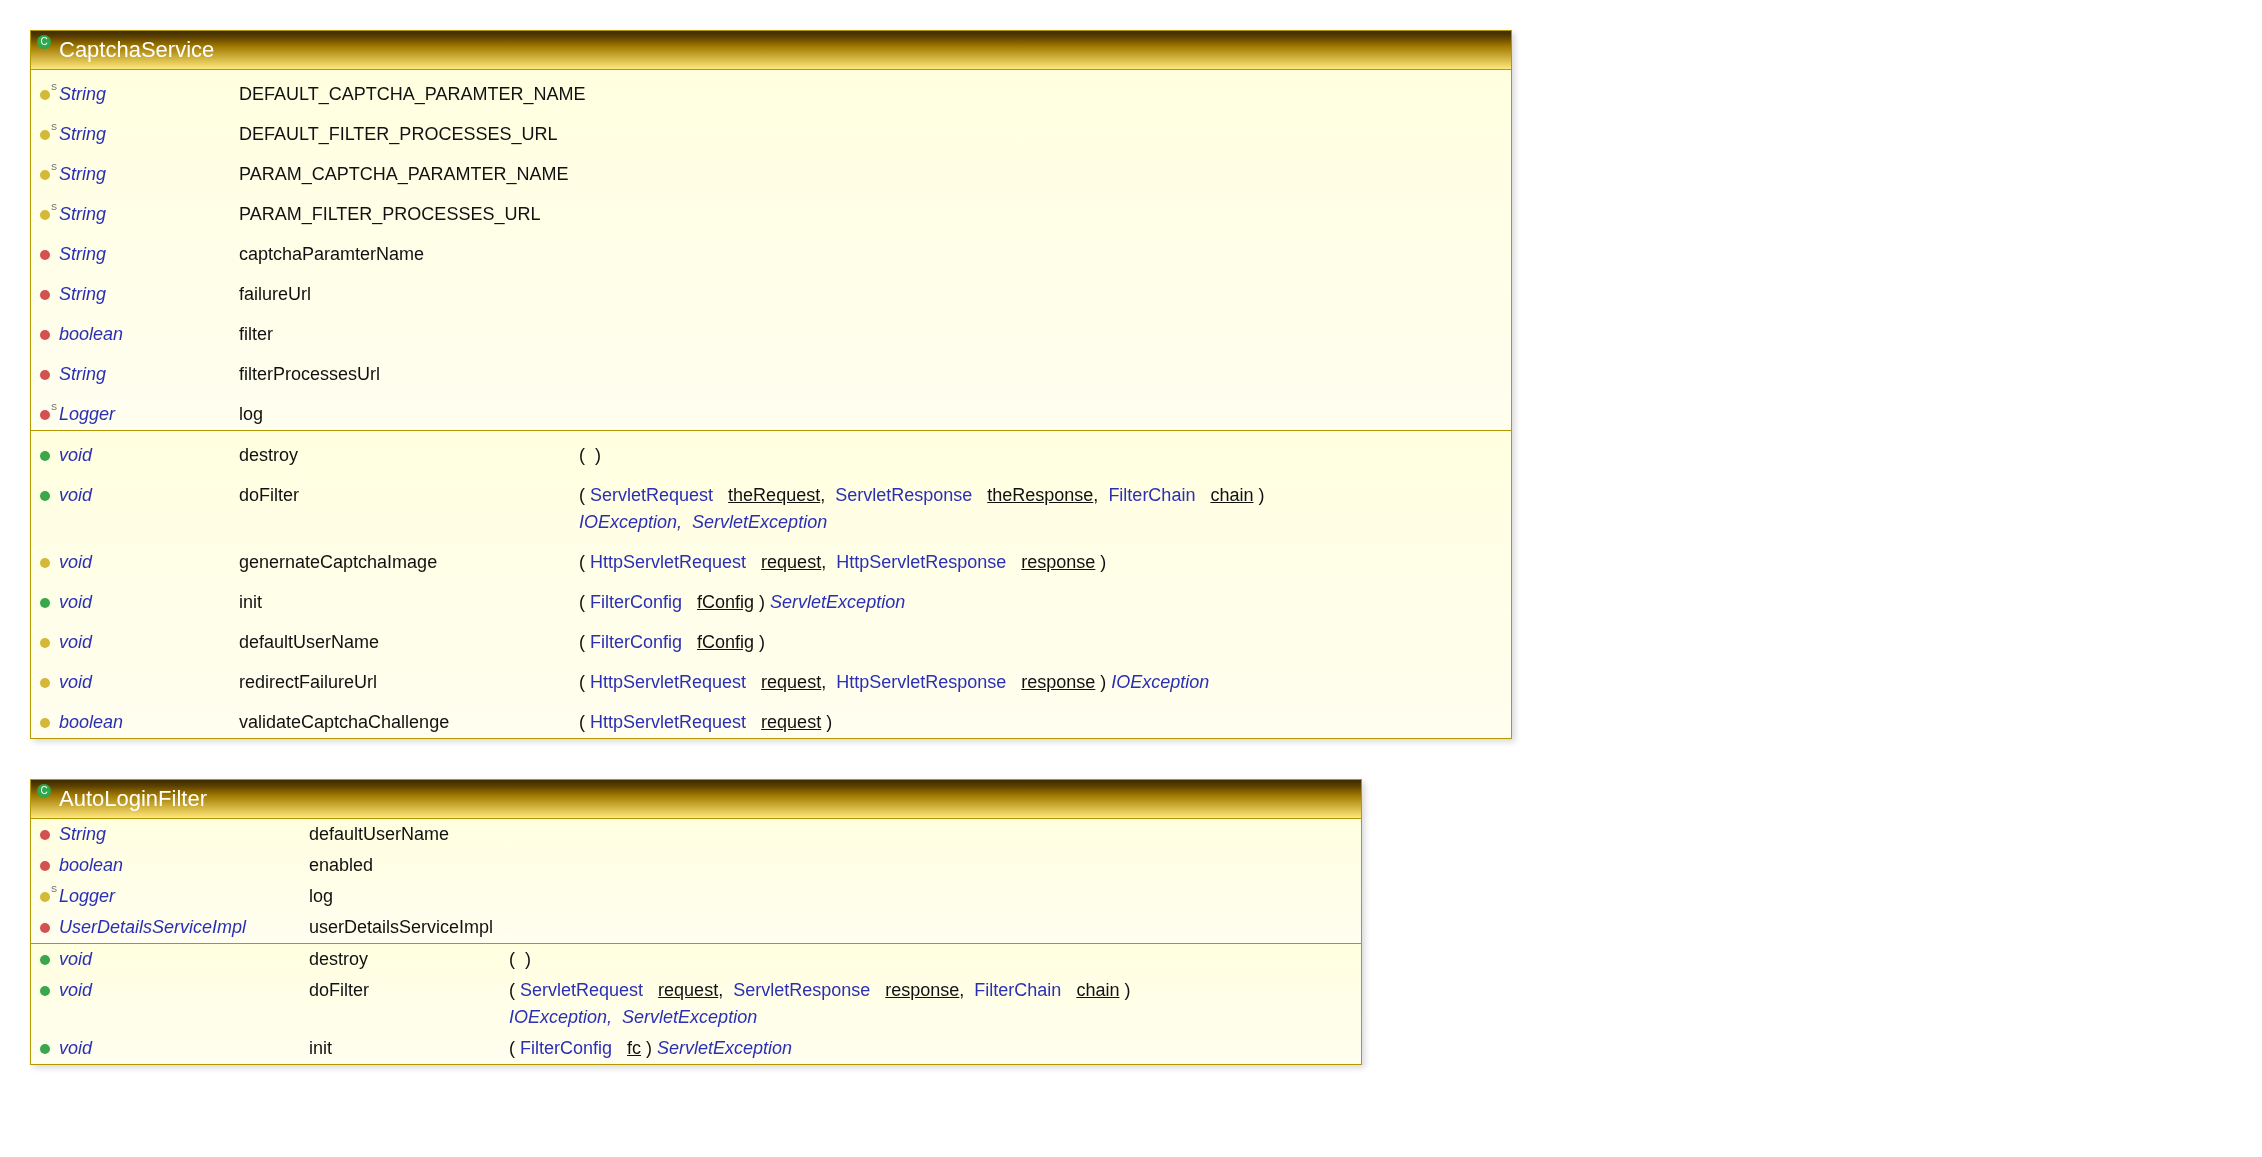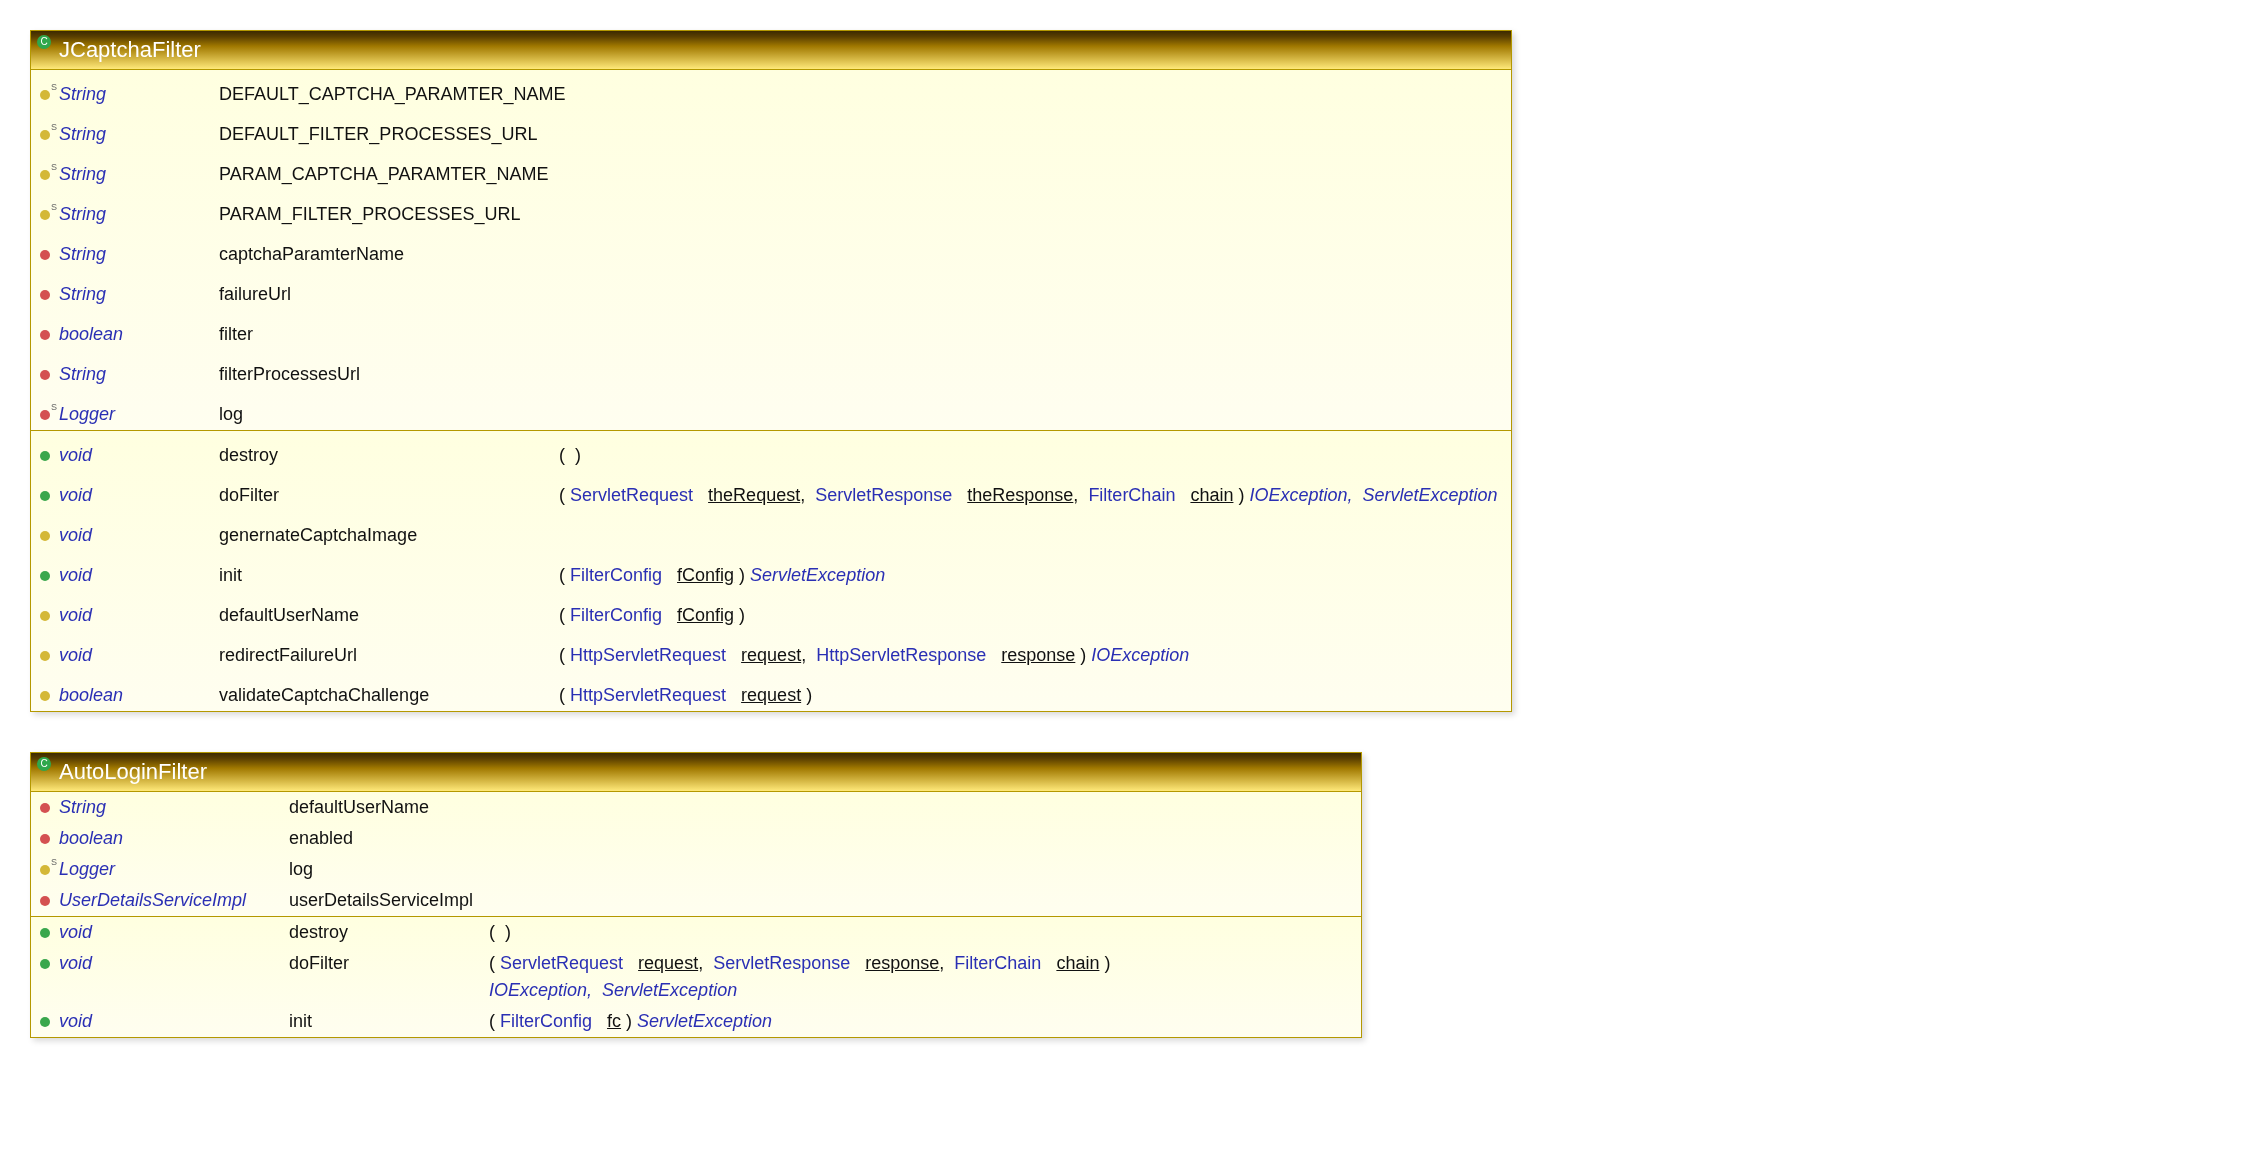--- a/index.html
+++ b/index.html
@@ -110,7 +110,7 @@
 
 <div id="root">
     <div class="class-box box1">
-      <div class="class-header"><span class="class-icon">C</span><span>JCaptchaFilter</span></div>
+      <div class="class-header"><span class="class-icon">C</span><span>CaptchaService</span></div>
       <div class="section">
         <div class="row">
           <div class="icon-col"><span class="vis-icon vis-yellow"></span><span class="static-mark">S</span></div>

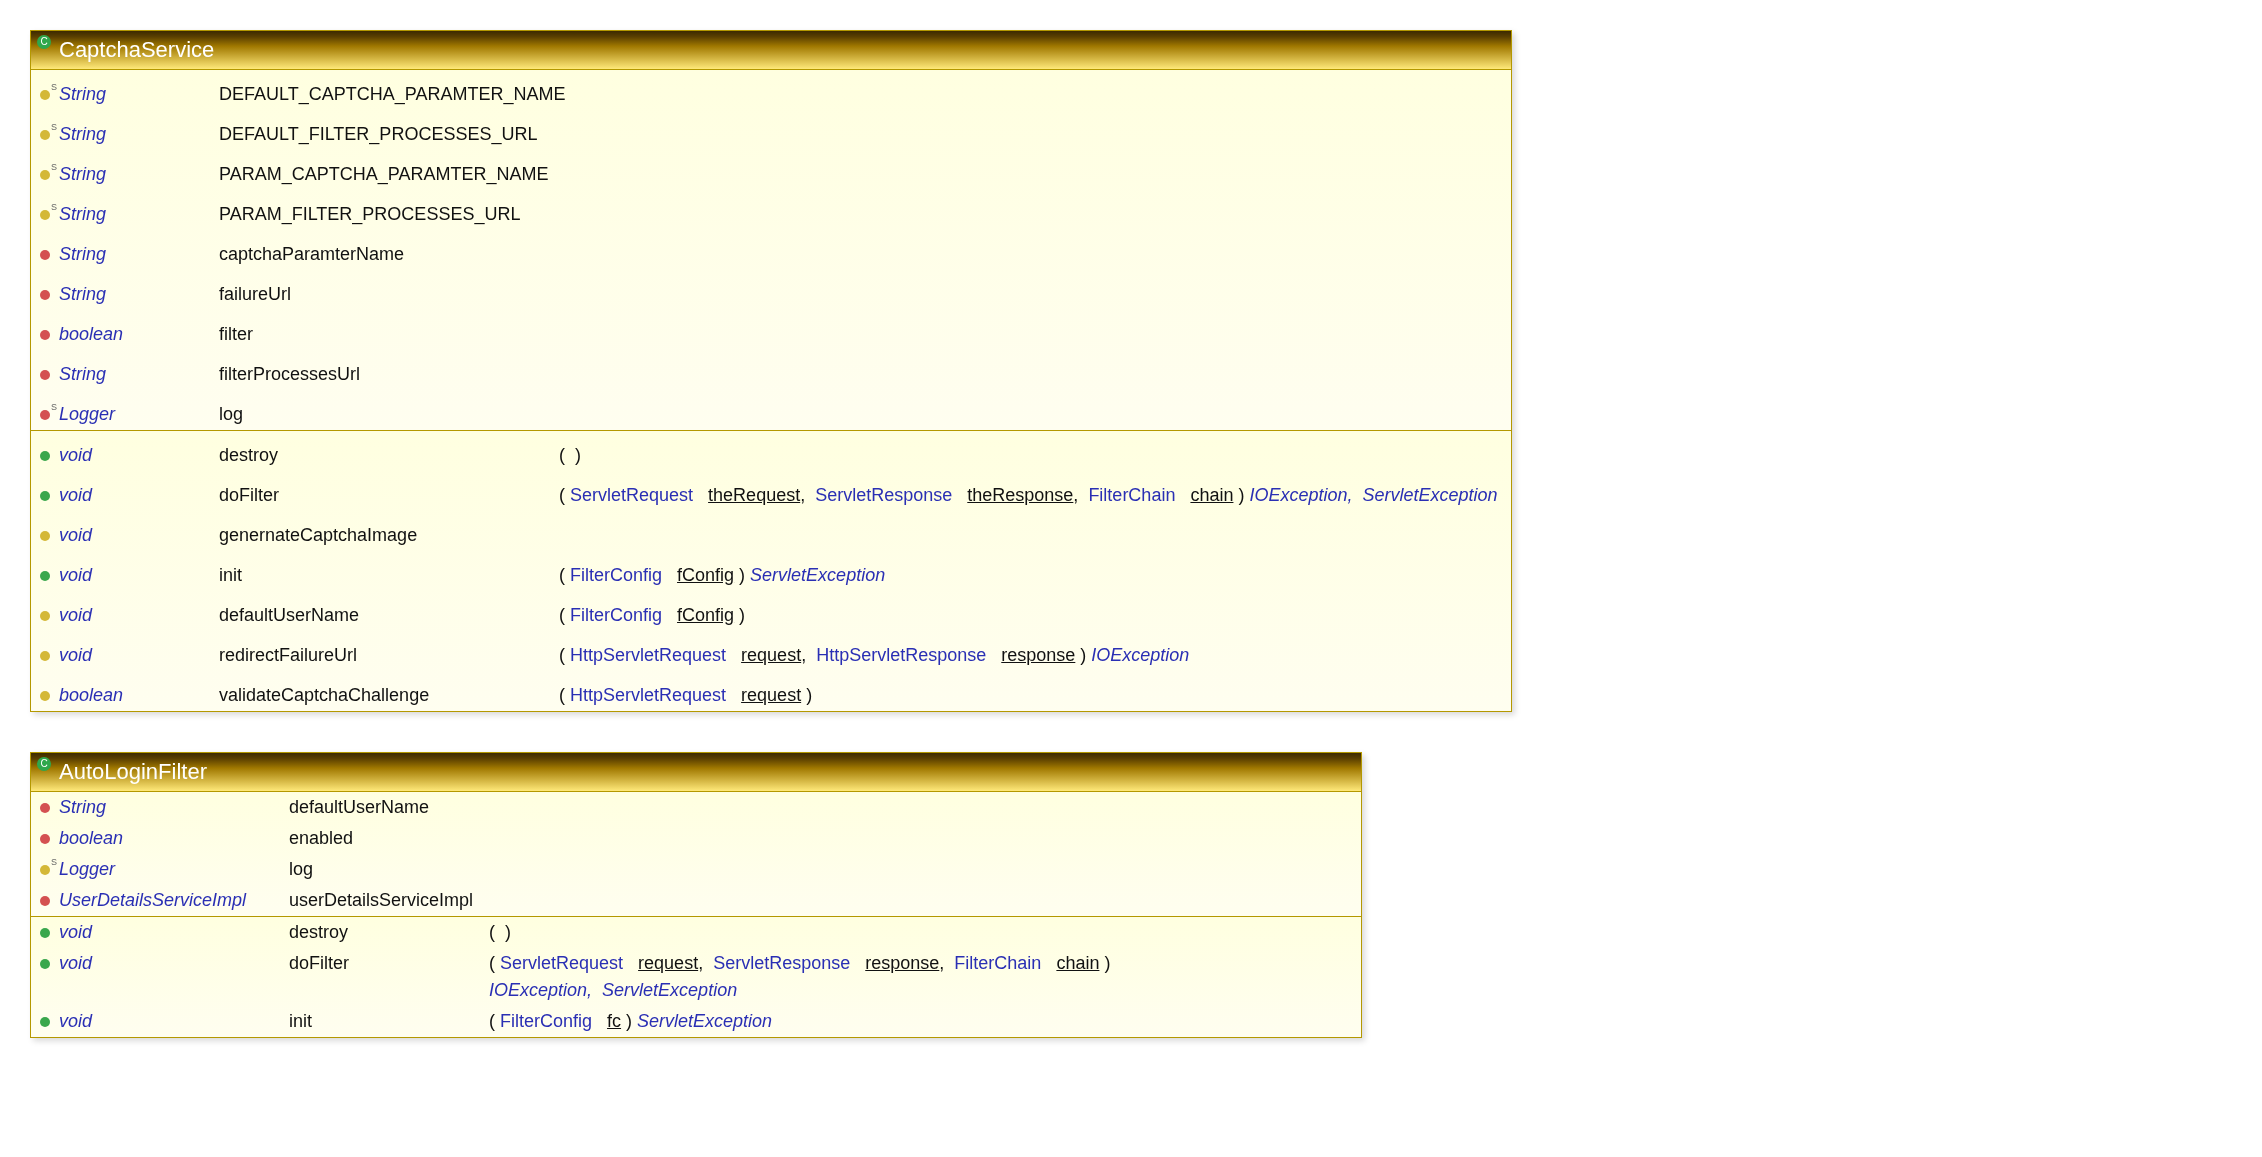--- a/index.html
+++ b/index.html
@@ -76,6 +76,7 @@
   color: #2a2fb4;
   font-style: italic;
   flex-shrink: 0;
+  padding-right: 20px;
 }
 .name-col {
   color: #111;

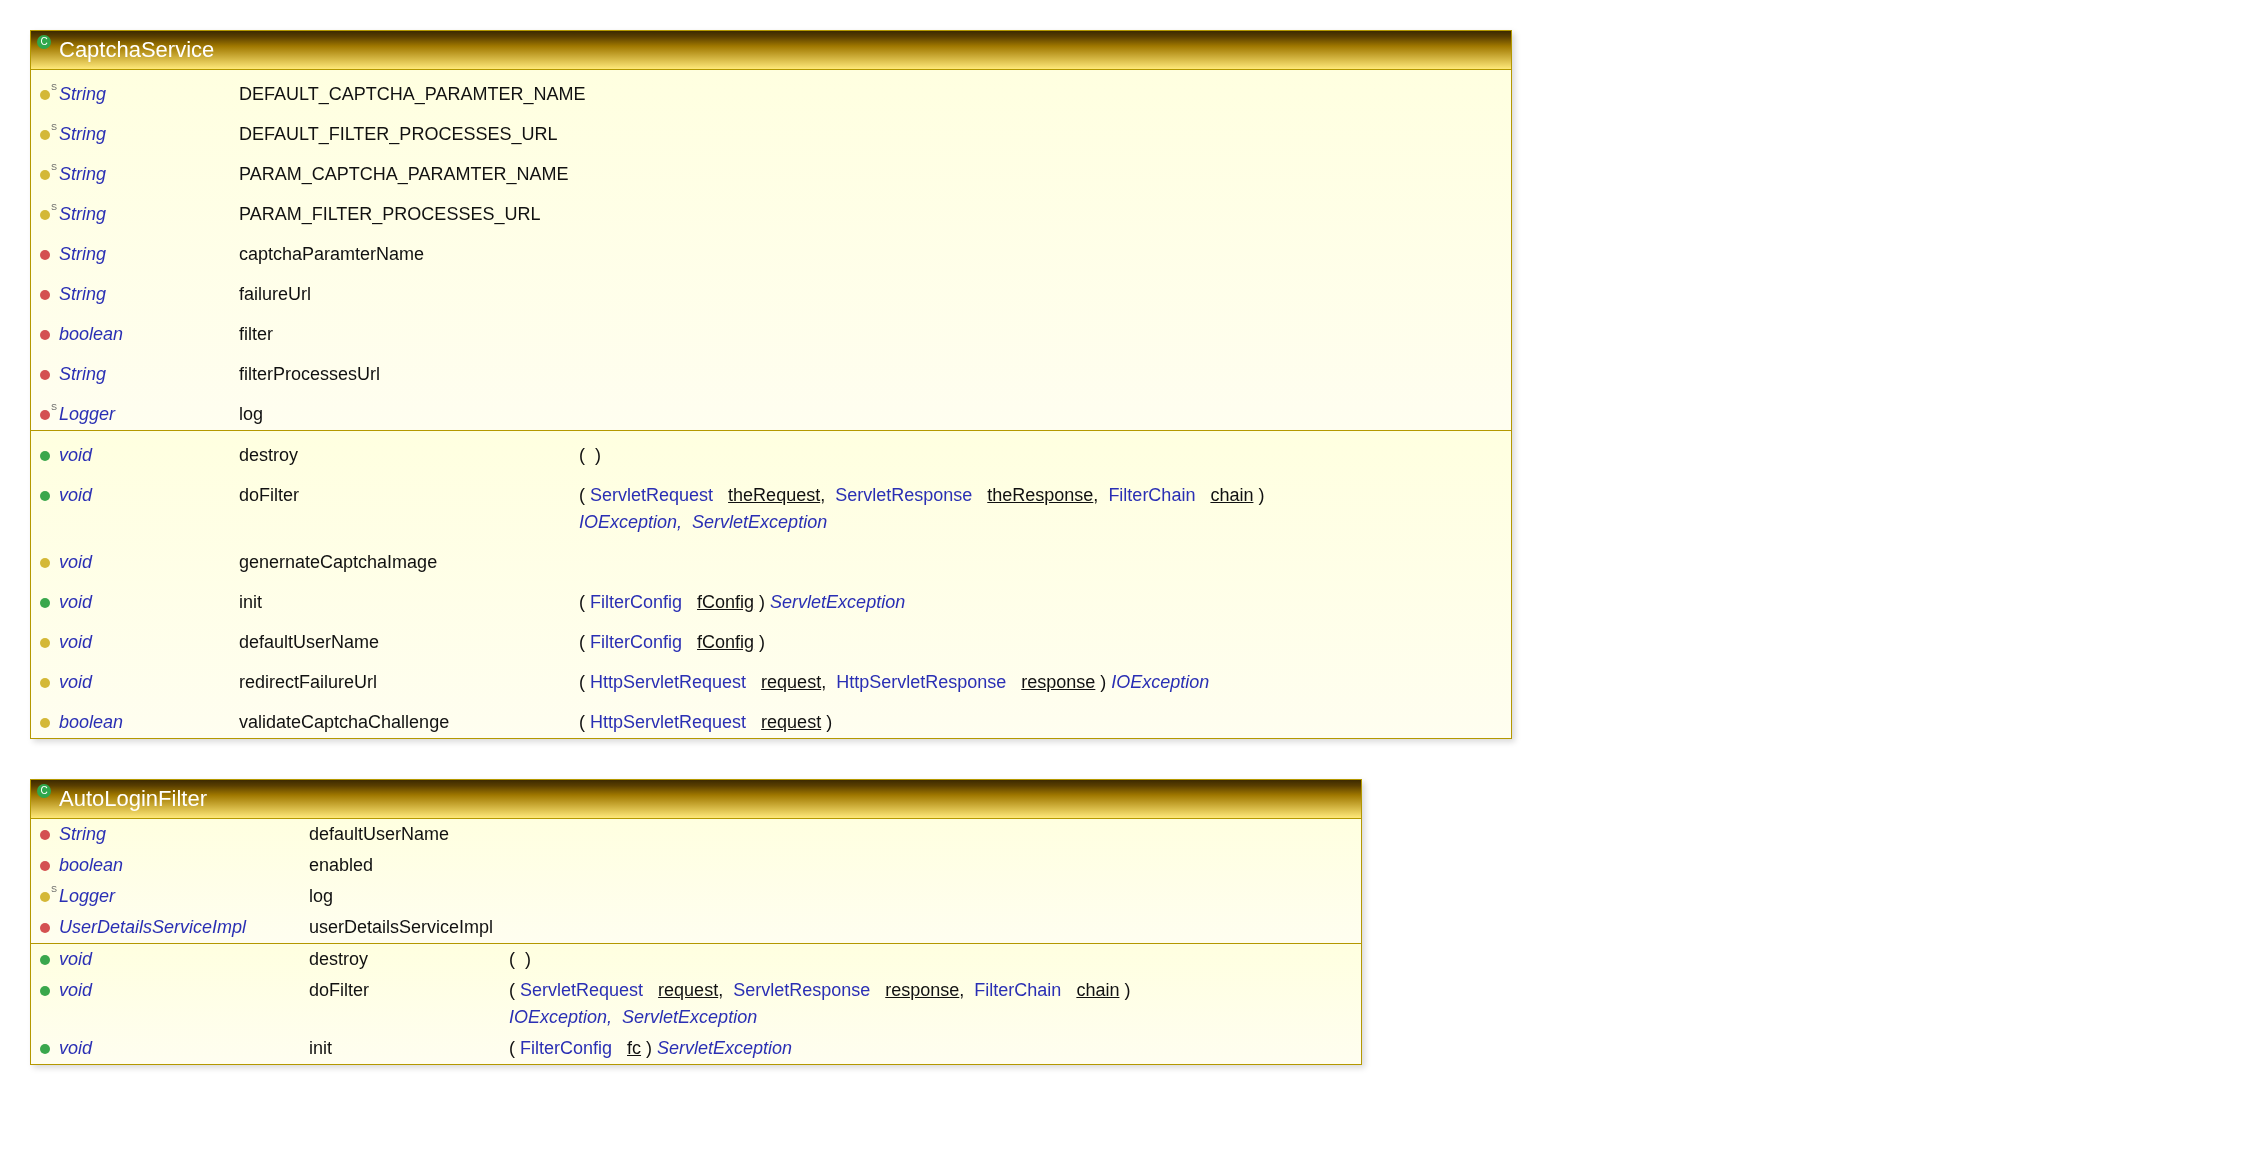--- a/index.html
+++ b/index.html
@@ -176,6 +176,7 @@
           <div class="icon-col"><span class="vis-icon vis-yellow"></span></div>
           <div class="type-col">void</div>
           <div class="name-col">genernateCaptchaImage</div>
+          <div class="params-col">( <span class="type-ref">HttpServletRequest</span>&nbsp;&nbsp;&nbsp;<span class="param-name">request</span>,&nbsp;&nbsp;<span class="type-ref">HttpServletResponse</span>&nbsp;&nbsp;&nbsp;<span class="param-name">response</span> )</div>
         </div>
         <div class="row">
           <div class="icon-col"><span class="vis-icon vis-green"></span></div>

